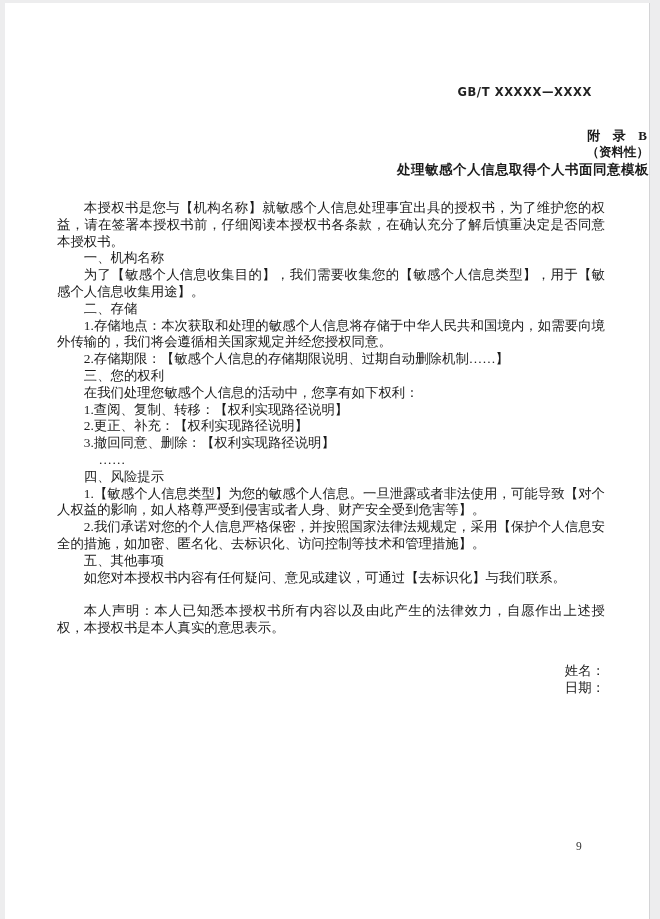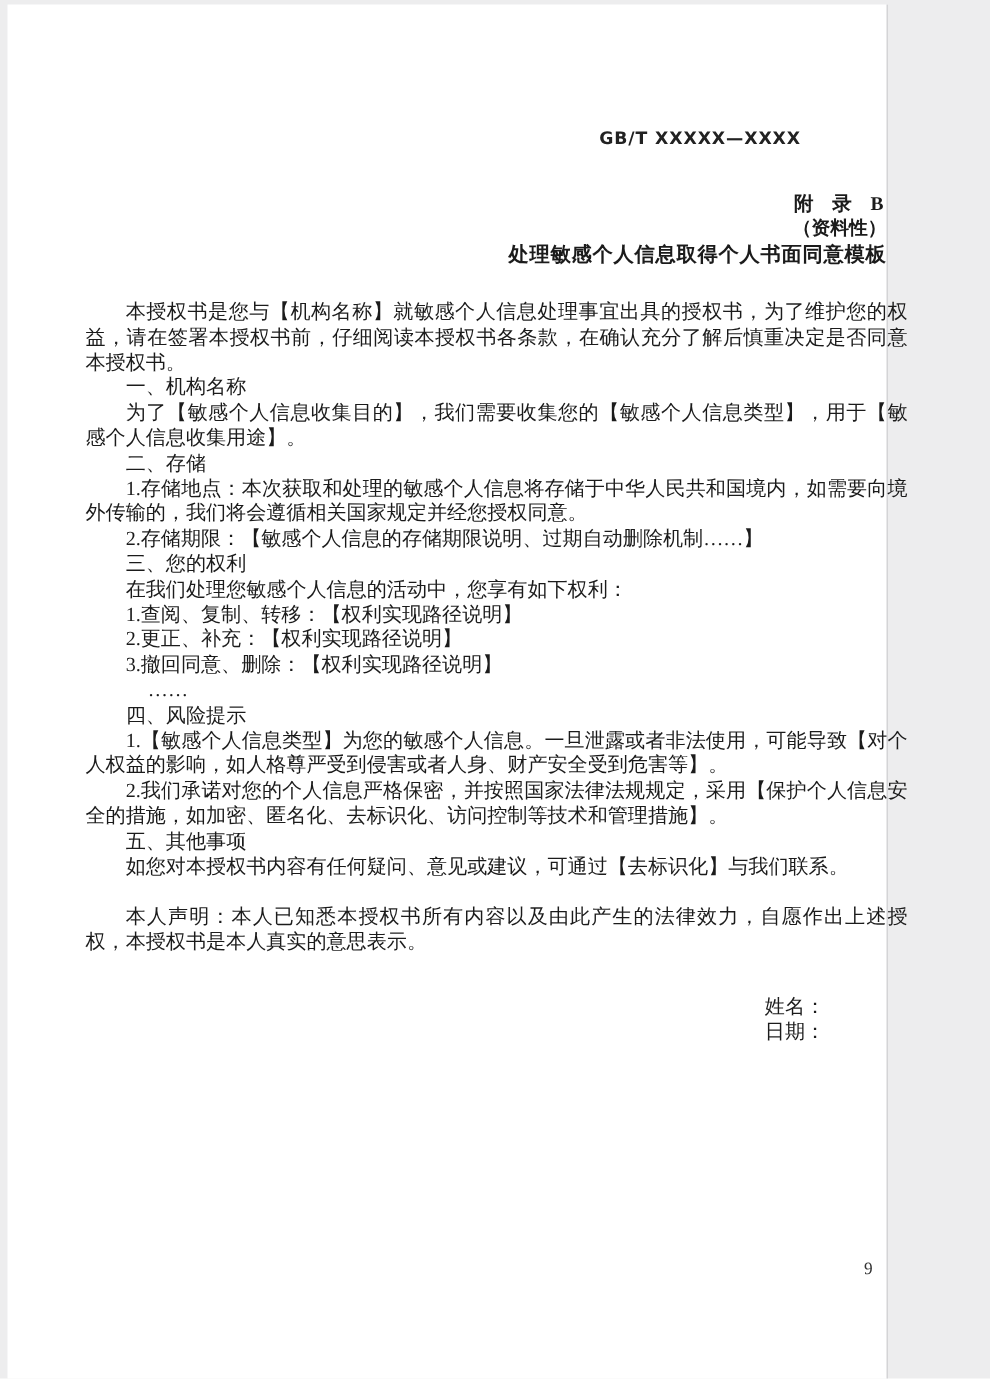--- a/index.html
+++ b/index.html
@@ -17,7 +17,7 @@
     position: absolute;
     left: 5px;
     top: 3px;
-    width: 587px;
+    width: 645px;
     height: 916px;
     background: #ffffff;
     border-right: 1px solid #d4d4d6;

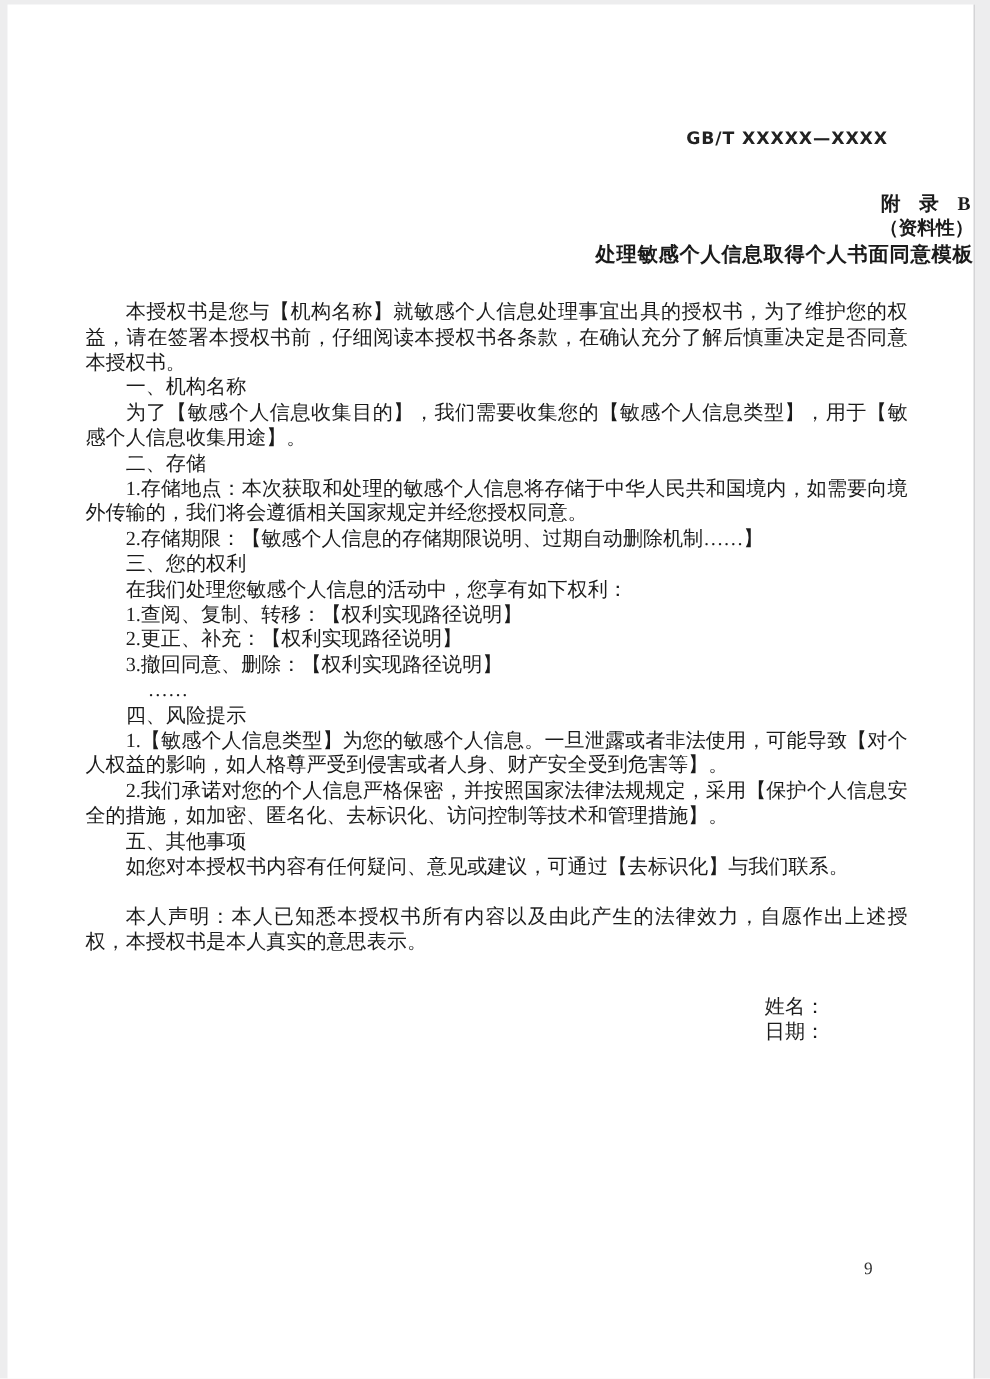--- a/index.html
+++ b/index.html
@@ -81,7 +81,7 @@
   .signature {
     margin-top: 26px;
     margin-left: 398px;
-    text-align: center;
+    text-align: right;
   }
   .signature div {
     line-height: 16.8px;

